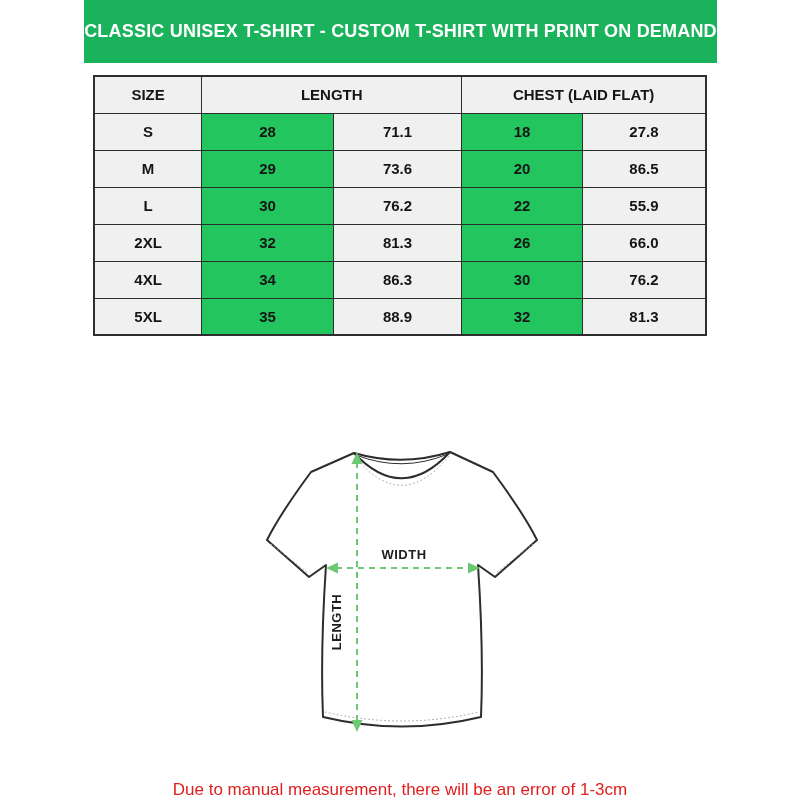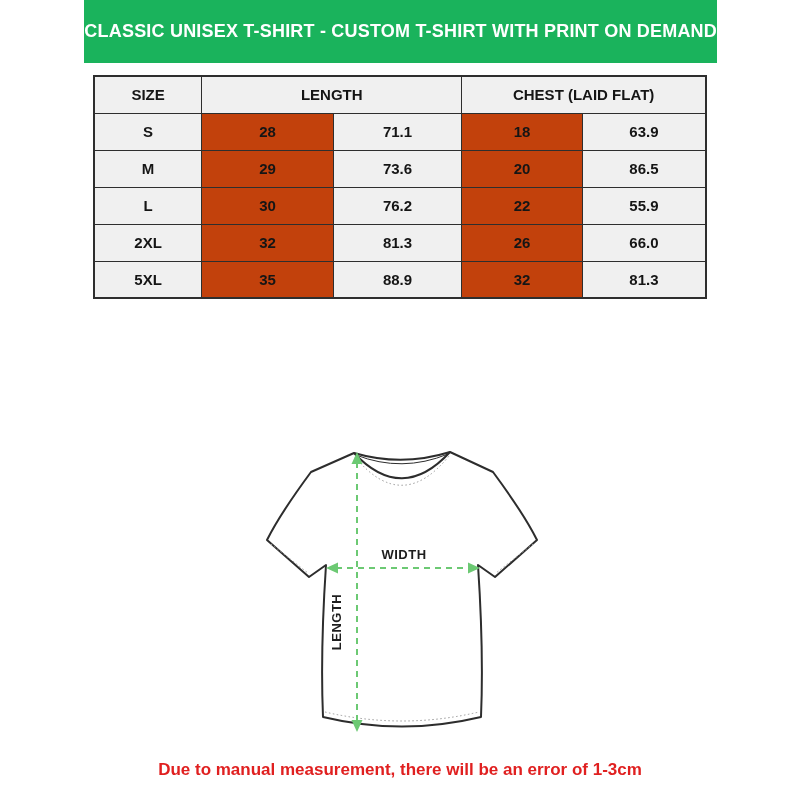--- a/index.html
+++ b/index.html
@@ -12,7 +12,7 @@
   
   .banner {
     position:absolute; left:84px; top:0; width:633px; height:63px;
-    display:flex; align-items:center; justify-content:flex-end;
+    display:flex; align-items:center; justify-content:center;
   }
   .banner-title {
     color:#ffffff; font-weight:bold; font-size:18px; letter-spacing:0.2px;

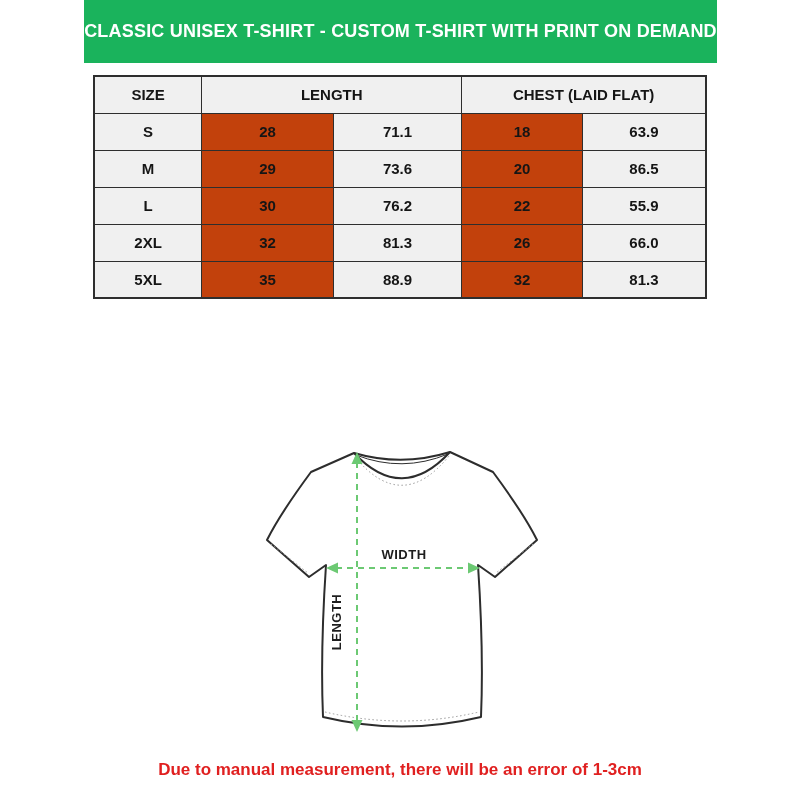--- a/index.html
+++ b/index.html
@@ -30,7 +30,7 @@
     vertical-align:middle; padding:0;
   }
   .bg-gray { background:#f0f0f0; }
-  .bg-white { background:#c2410c;margin-left:44px; }
+  .bg-white { background:#22c55e;margin-left:44px; }
   
   .diagram { position:absolute; left:244px; top:440px; width:320px; height:320px; }
   .diagram svg { display:block; }

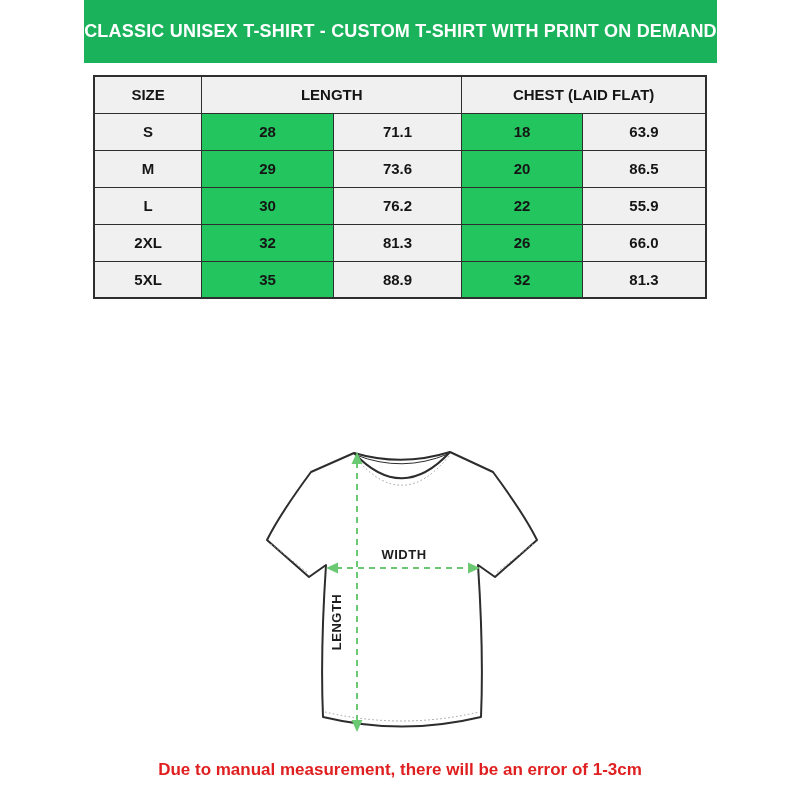--- a/index.html
+++ b/index.html
@@ -71,7 +71,7 @@
             <td class="bg-white">28</td>
             <td class="bg-gray">71.1</td>
             <td class="bg-white">18</td>
-            <td class="bg-gray">63.9</td>
+            <td class="bg-gray">27.8</td>
           </tr>
           <tr>
             <td class="bg-gray">M</td>

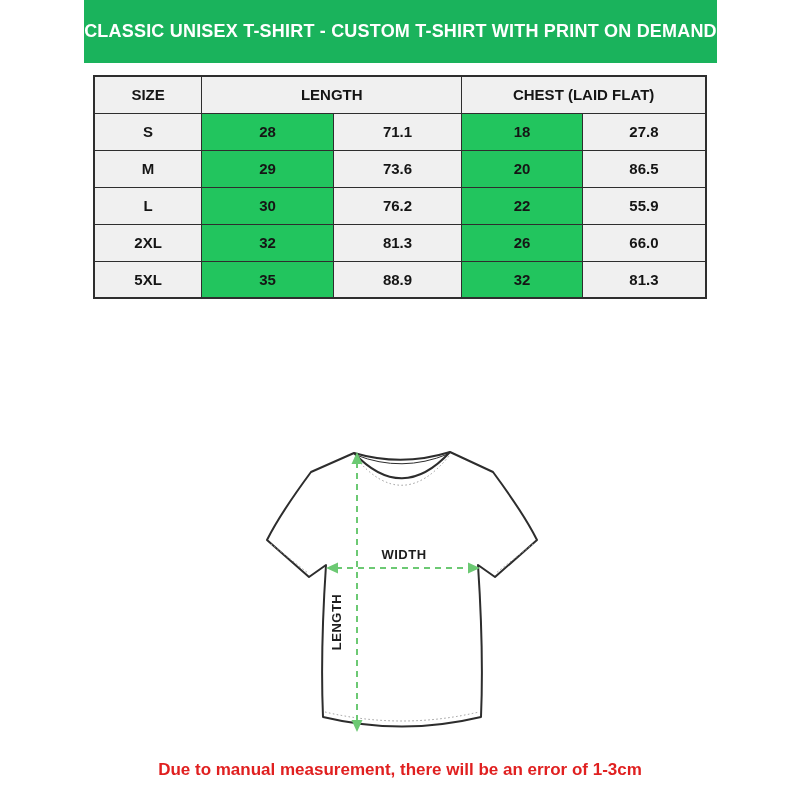--- a/index.html
+++ b/index.html
@@ -95,6 +95,13 @@
             <td class="bg-gray">66.0</td>
           </tr>
           <tr>
+            <td class="bg-gray">4XL</td>
+            <td class="bg-white">34</td>
+            <td class="bg-gray">86.3</td>
+            <td class="bg-white">30</td>
+            <td class="bg-gray">76.2</td>
+          </tr>
+          <tr>
             <td class="bg-gray">5XL</td>
             <td class="bg-white">35</td>
             <td class="bg-gray">88.9</td>

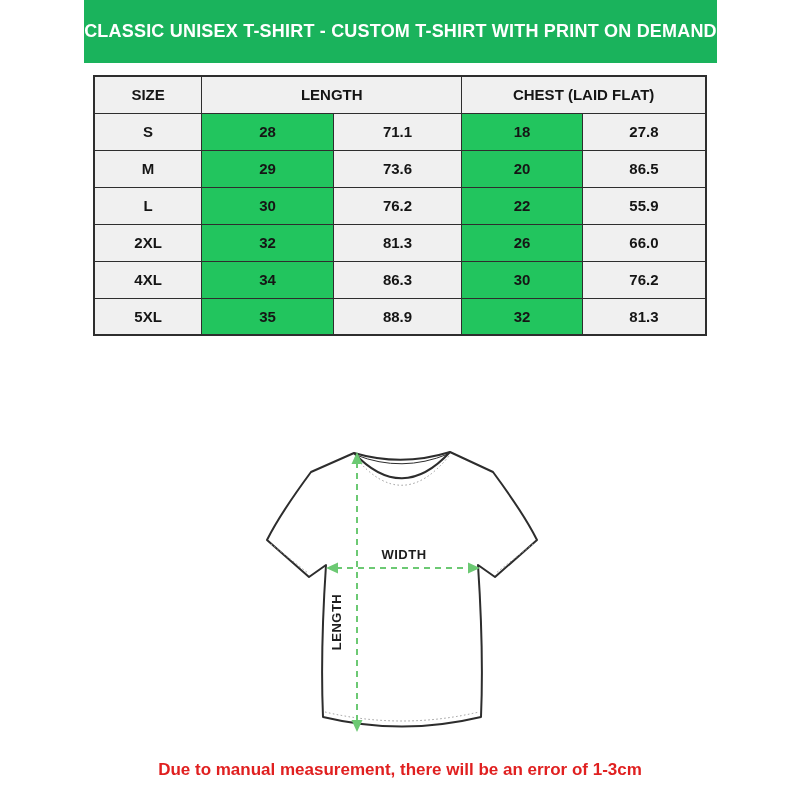--- a/index.html
+++ b/index.html
@@ -36,8 +36,8 @@
   .diagram svg { display:block; }
   
   .footer-note {
-    position:absolute; left:0; top:760px; width:800px;
-    text-align:center; font-weight:bold; font-size:17px;
+    position:absolute; left:0; top:780px; width:800px;
+    text-align:center; font-weight:normal; font-size:17px;
   }
 </style>
 </head>

